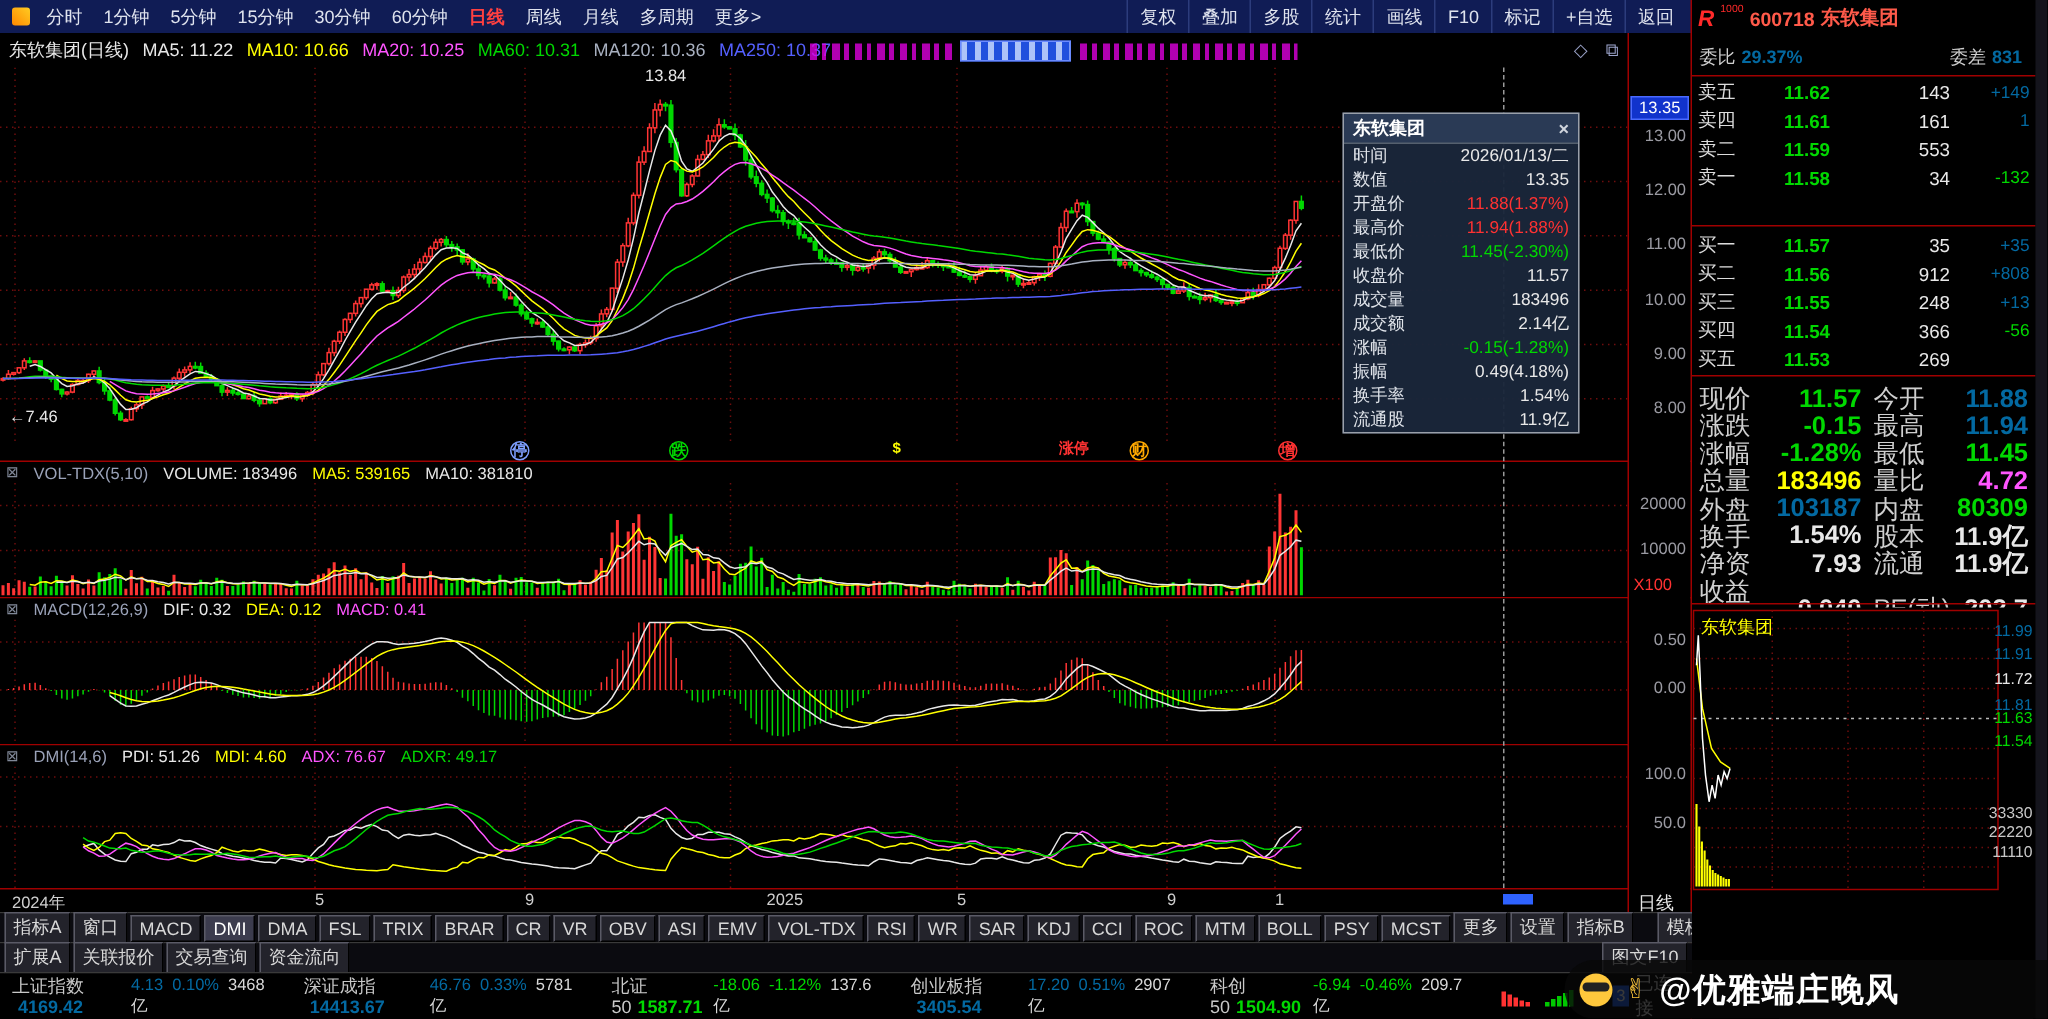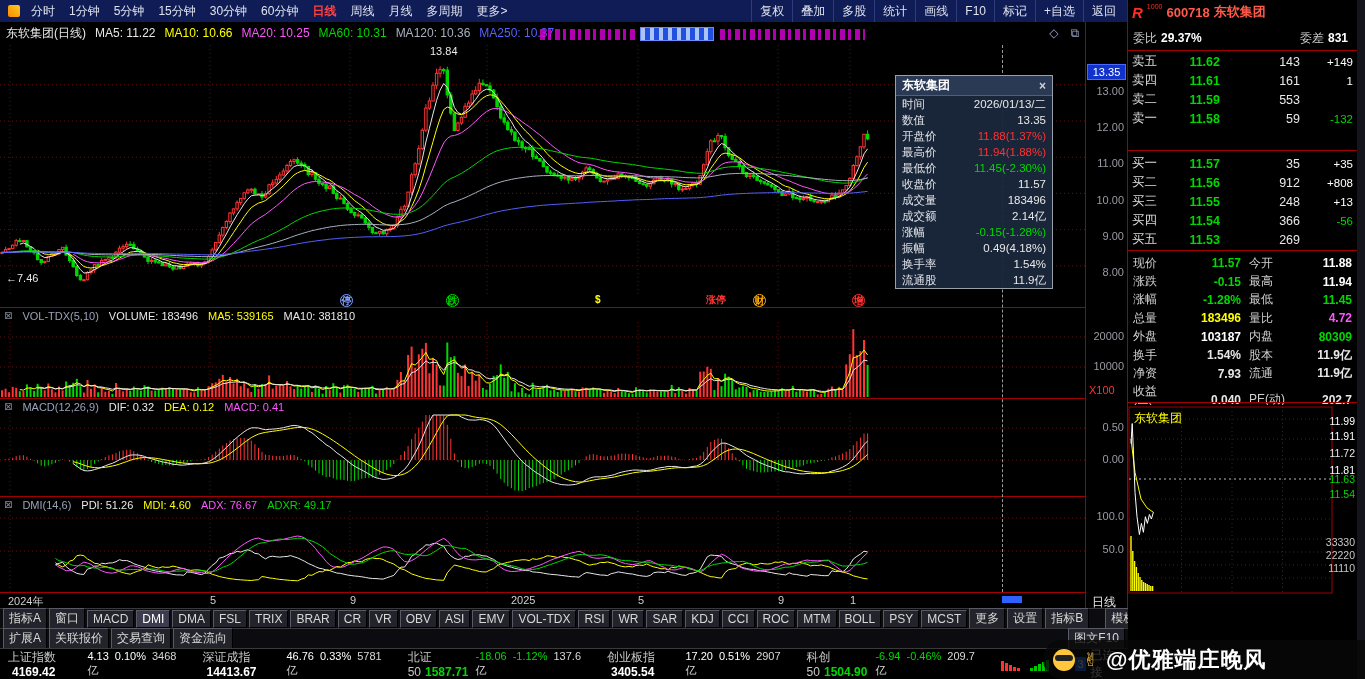--- a/index.html
+++ b/index.html
@@ -64,7 +64,7 @@
 .sb-bot{font-size:11px}
 .sb-bot span{margin-right:6px}
 .sb-amt{color:#d8d8d8}
-.red{color:#ffffff}.green{color:#00d800}.yellow{color:#ffff00}.magenta{color:#ff55ff}.white{color:#e8e8e8}
+.red{color:#0369a1}.green{color:#00d800}.yellow{color:#ffff00}.magenta{color:#ff55ff}.white{color:#e8e8e8}
 #strength{display:flex;gap:10px;align-items:flex-end}
 .sgroup{display:flex;align-items:flex-end;gap:1px;height:14px}
 .sgroup i{display:block;width:3px}

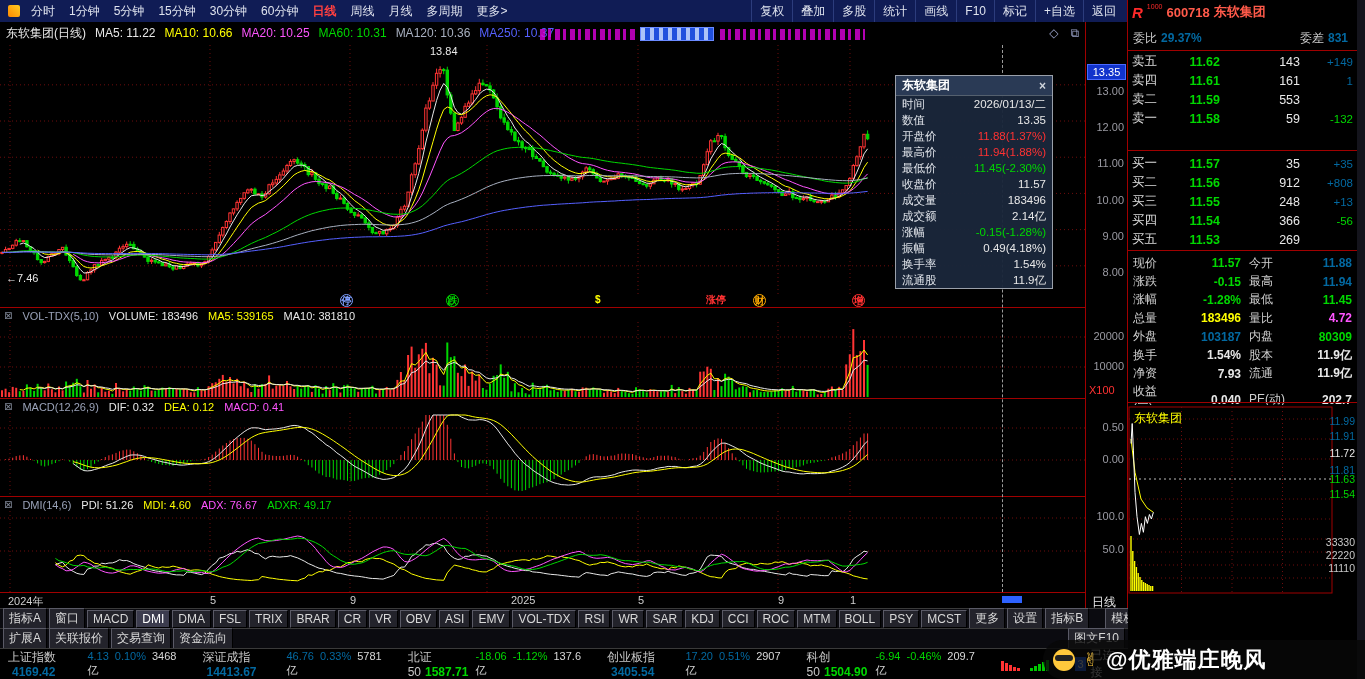--- a/index.html
+++ b/index.html
@@ -1404,7 +1404,7 @@
         <div class="bookrow">
           <span class="bk-lab">卖一</span>
           <span class="bk-price green">11.58</span>
-          <span class="bk-vol">59</span>
+          <span class="bk-vol">34</span>
           <span class="bk-chg green">-132</span>
         </div>
       </div>

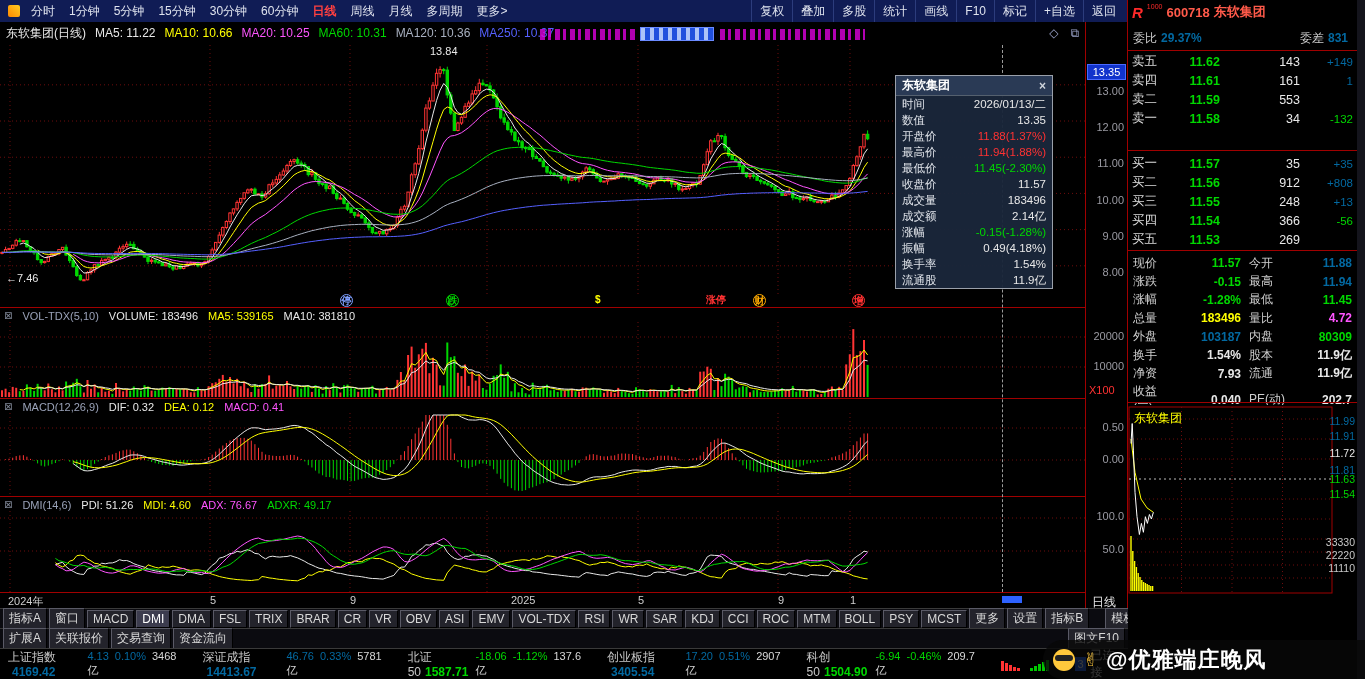--- a/index.html
+++ b/index.html
@@ -90,7 +90,7 @@
 #asks{position:absolute;left:0;top:52px;width:229px}
 #bids{position:absolute;left:0;top:154px;width:229px}
 #stats{position:absolute;left:0;top:254px;width:229px}
-.strow{display:grid;grid-template-columns:42px 66px 48px 1fr;align-items:center;height:18.4px;padding:0 5px;font-size:12px}
+.strow{display:grid;grid-template-columns:42px 66px 48px 1fr;align-items:center;height:18.4px;padding:0 5px;font-size:17px}
 .st-lab{color:#cfcfcf}
 .st-val{text-align:right;font-weight:bold}
 

